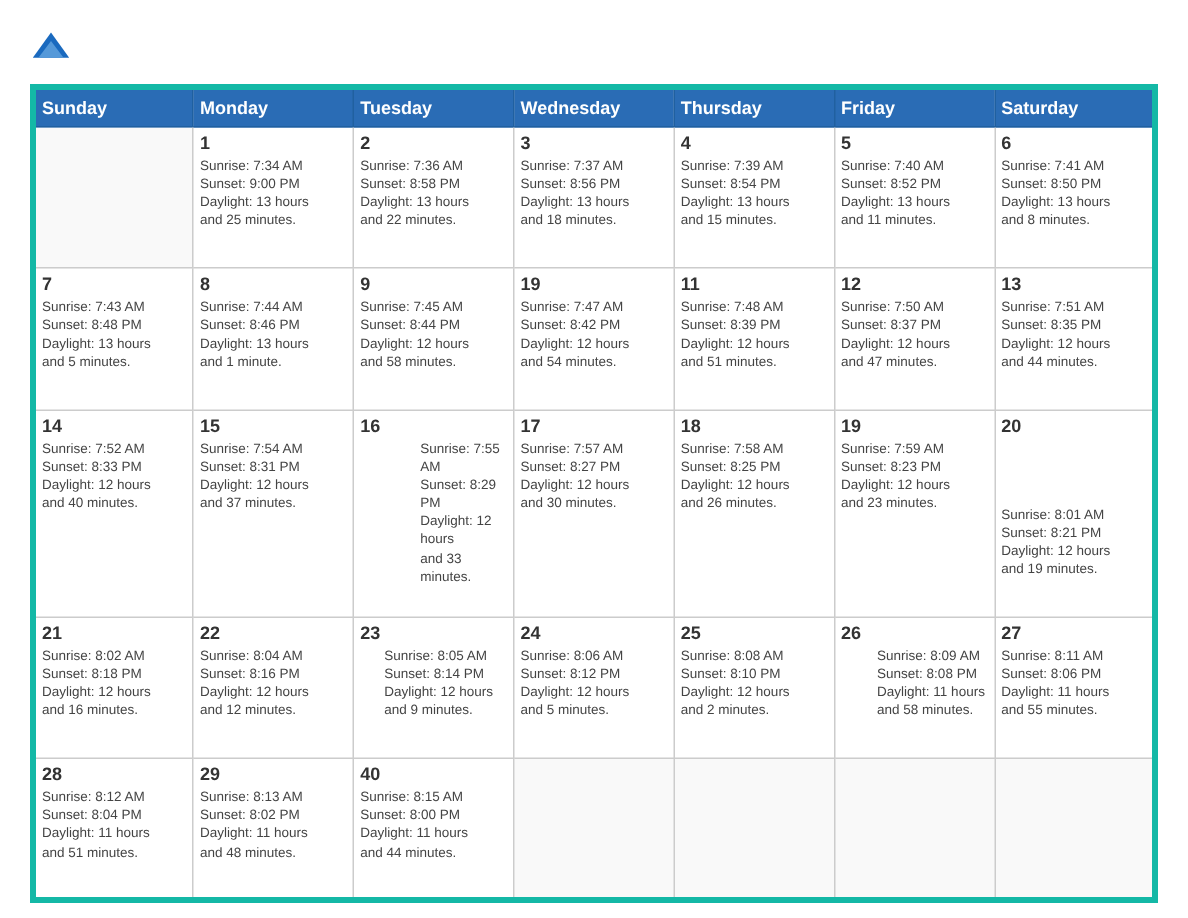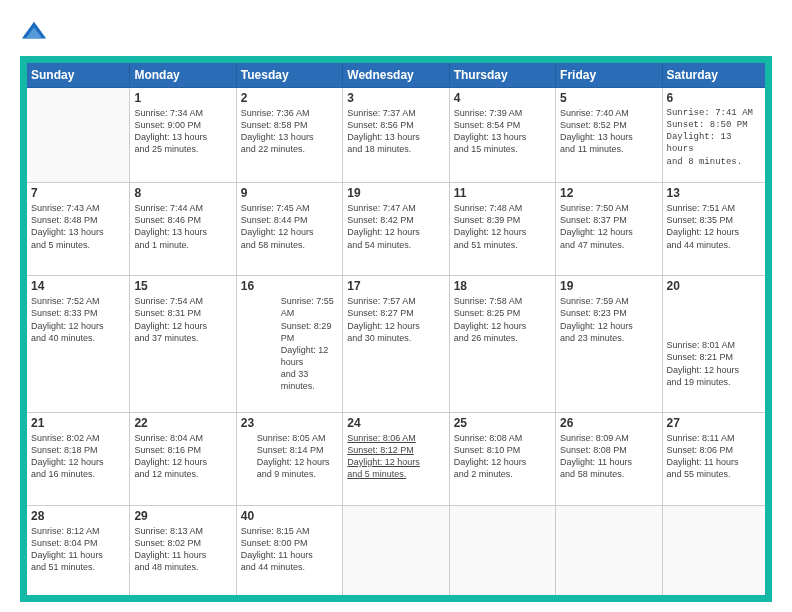--- a/index.html
+++ b/index.html
@@ -62,7 +62,7 @@
     }
     .calendar {
       flex: 1;
-      border: 7px solid #14b8a6;
+      border: 4px solid #14b8a6;
       border-collapse: collapse;
       width: 100%;
       table-layout: fixed;

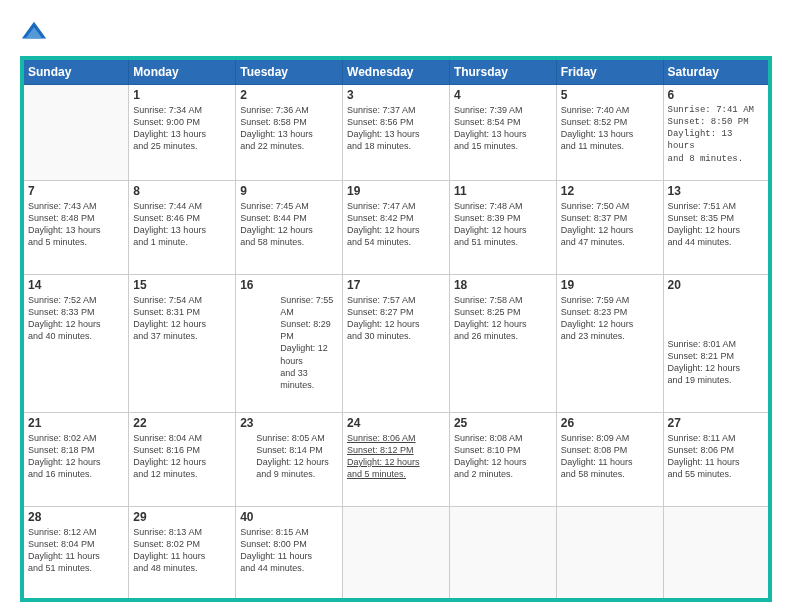--- a/index.html
+++ b/index.html
@@ -173,7 +173,7 @@
           </td>
           <td>
             <span class="day-number">6</span>
-            <div class="day-info" style="white-space: pre-line; font-family: Liberation Mono, monospace;">Sunrise: 7:41 AM
+            <div class="day-info" style="white-space: pre-line;">Sunrise: 7:41 AM
 Sunset: 8:50 PM
 Daylight: 13 hours
 and 8 minutes.</div>

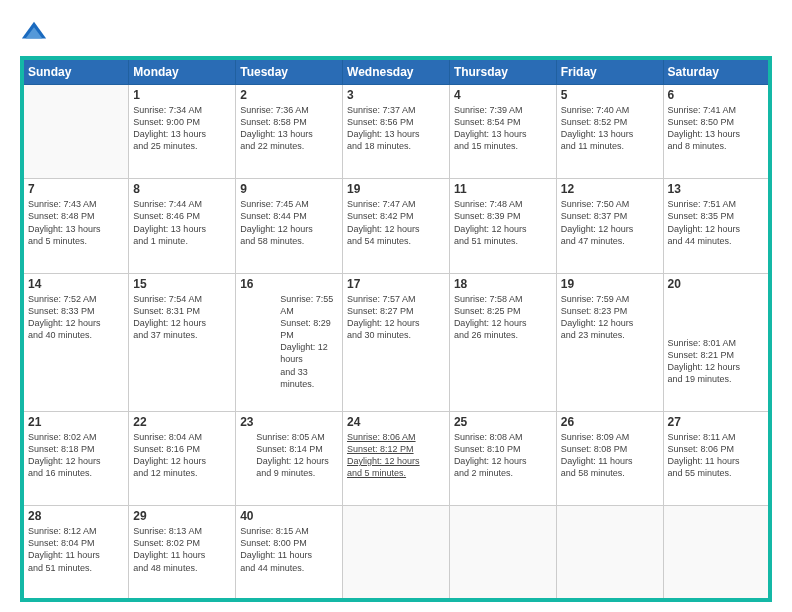--- a/index.html
+++ b/index.html
@@ -305,7 +305,7 @@
           </td>
           <td>
             <span class="day-number">24</span>
-            <div class="day-info" style="white-space: pre-line; text-decoration: underline;">Sunrise: 8:06 AM
+            <div class="day-info" style="white-space: pre-line;">Sunrise: 8:06 AM
 Sunset: 8:12 PM
 Daylight: 12 hours
 and 5 minutes.</div>

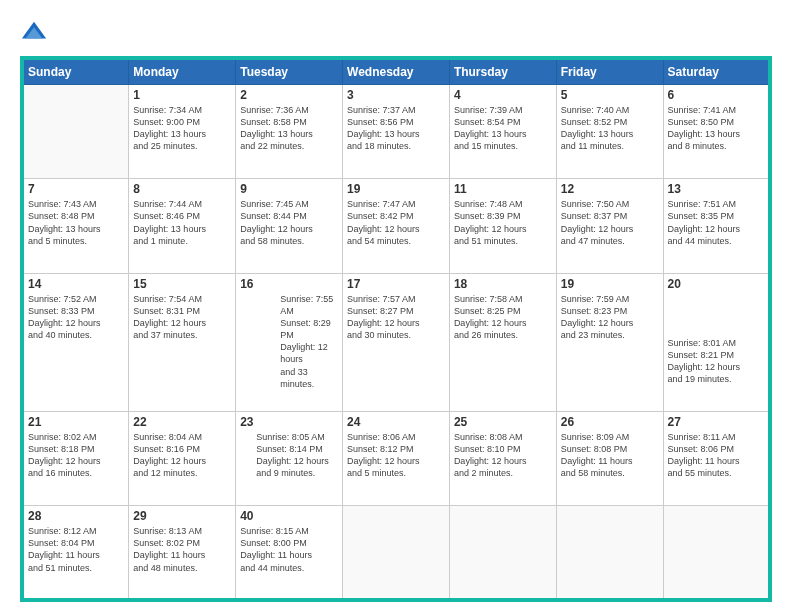--- a/index.html
+++ b/index.html
@@ -319,7 +319,7 @@
           </td>
           <td>
             <span class="day-number">26</span>
-            <div class="day-info" style="white-space: pre-line;">Sunrise: 8:09 AM
+            <div class="day-info" style="white-space: pre-line; margin-left: 24px;">Sunrise: 8:09 AM
 Sunset: 8:08 PM
 Daylight: 11 hours
 and 58 minutes.</div>

